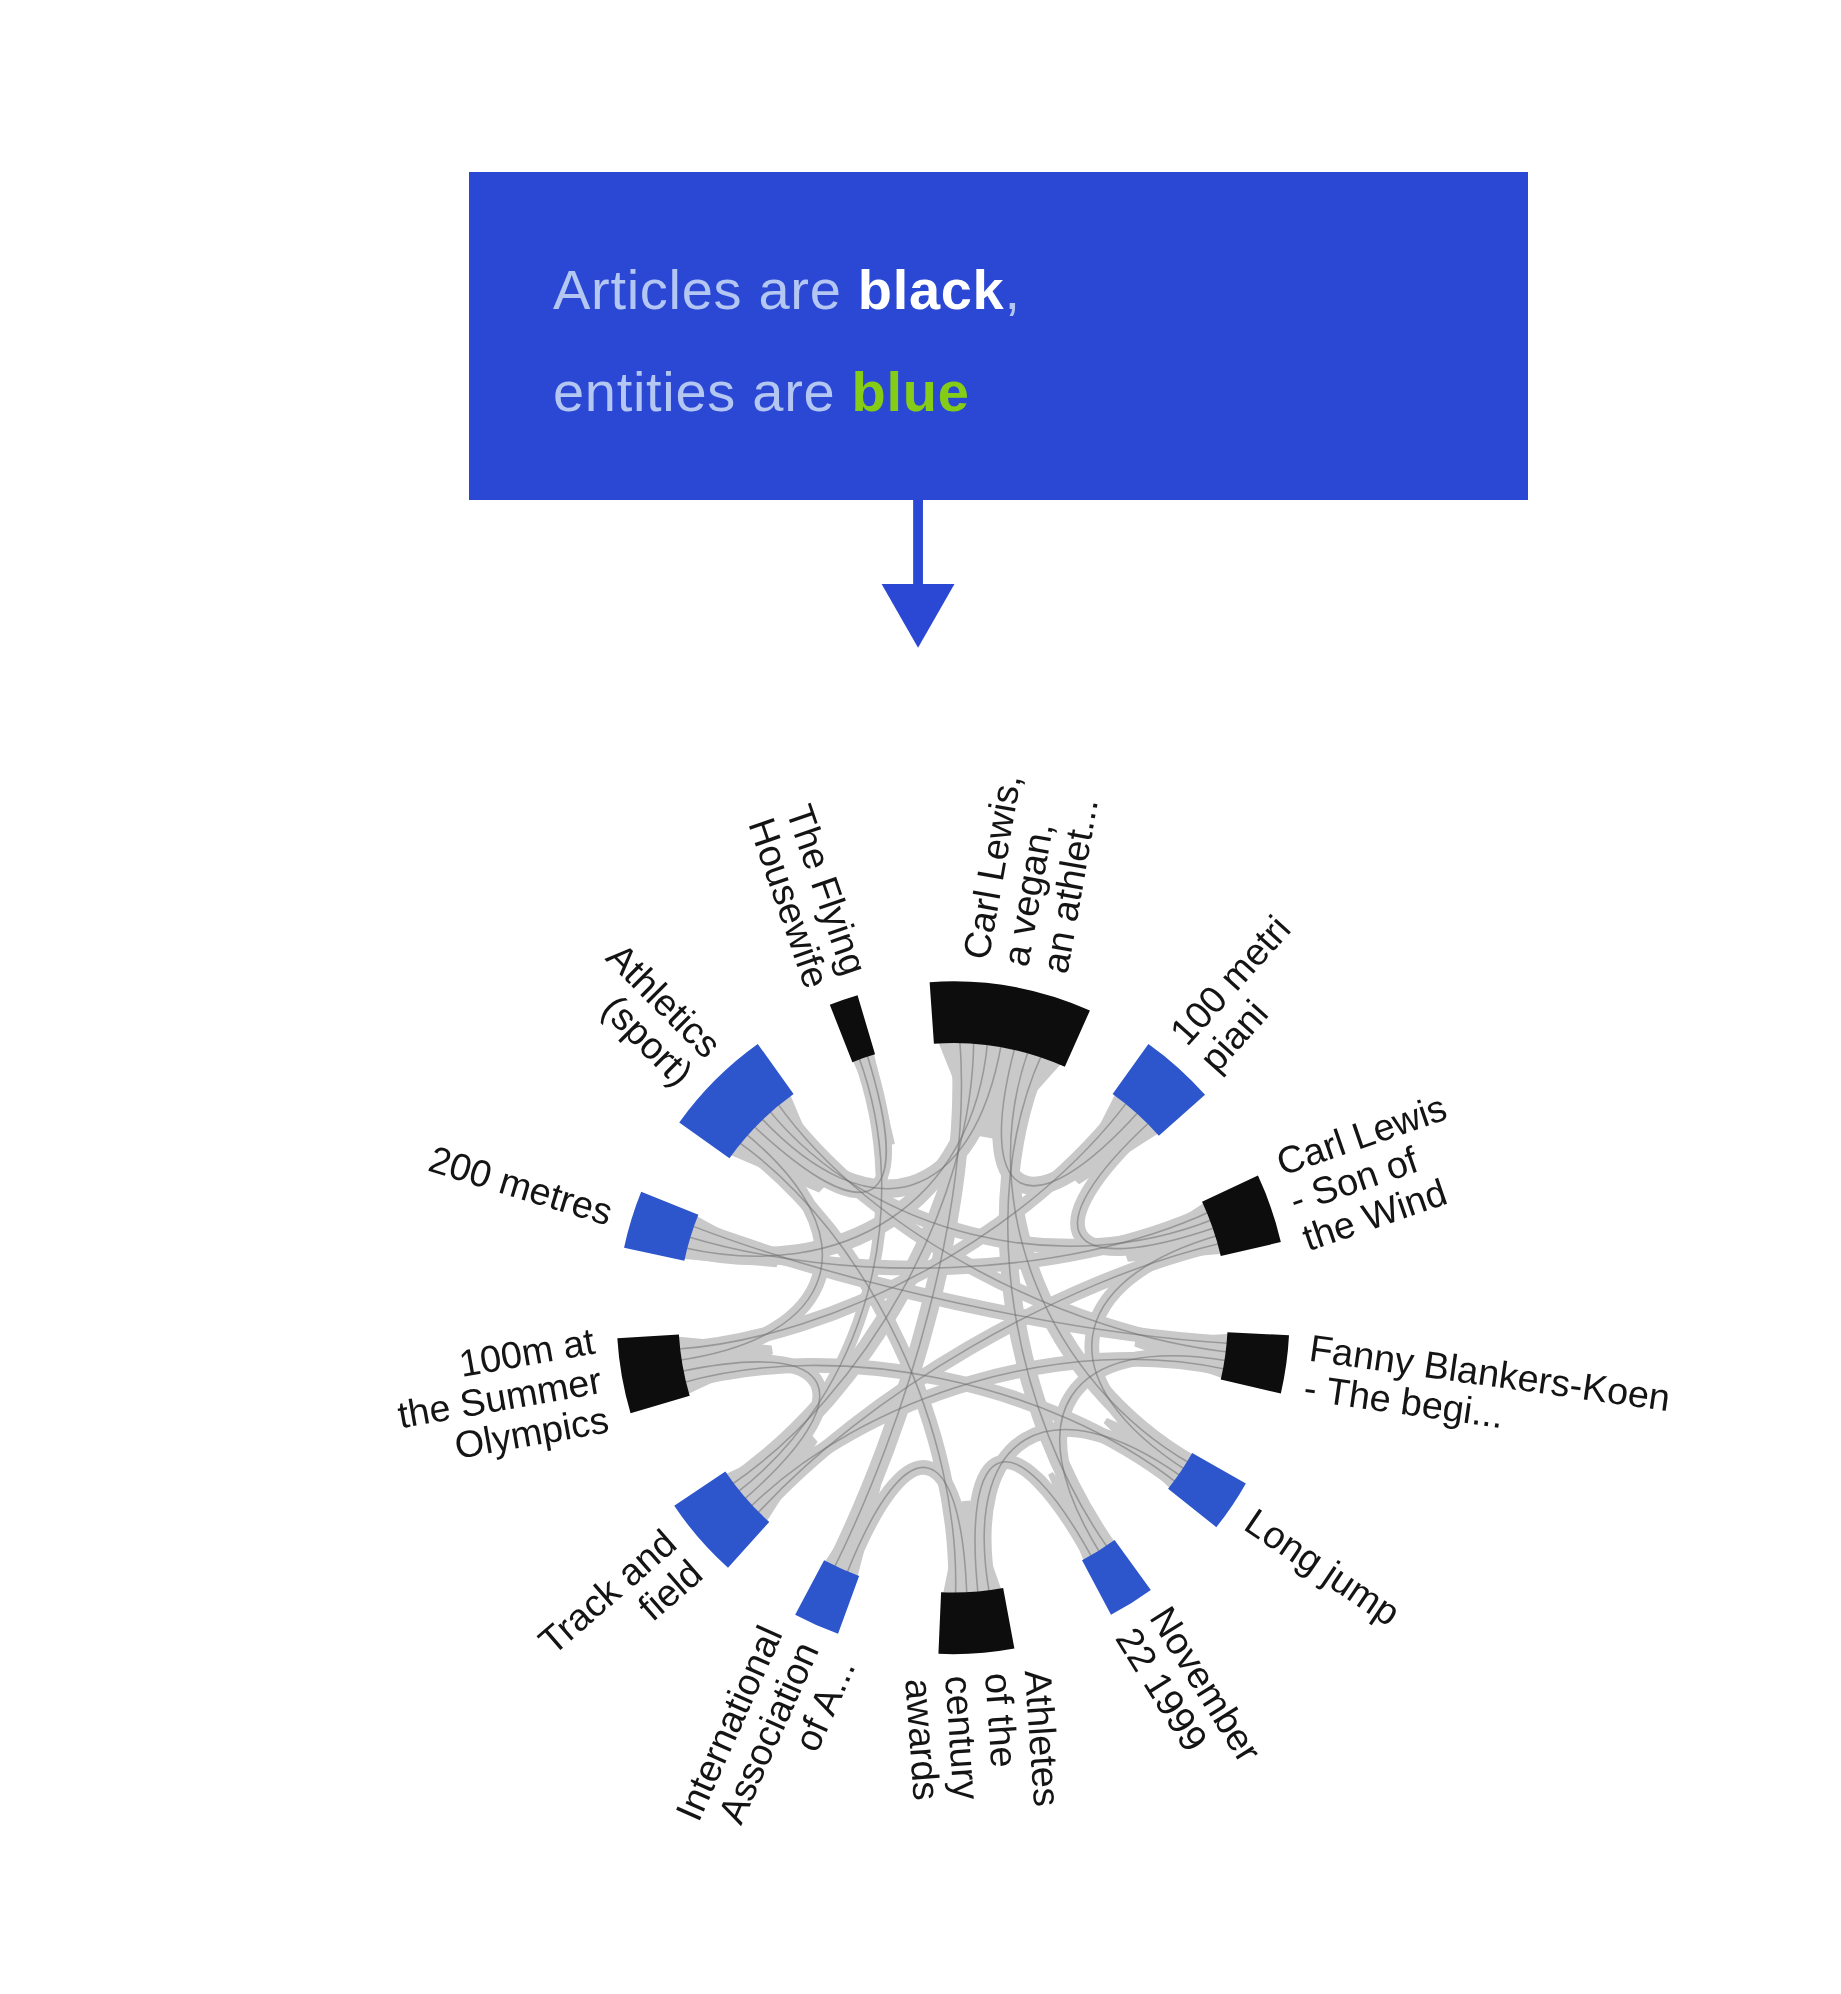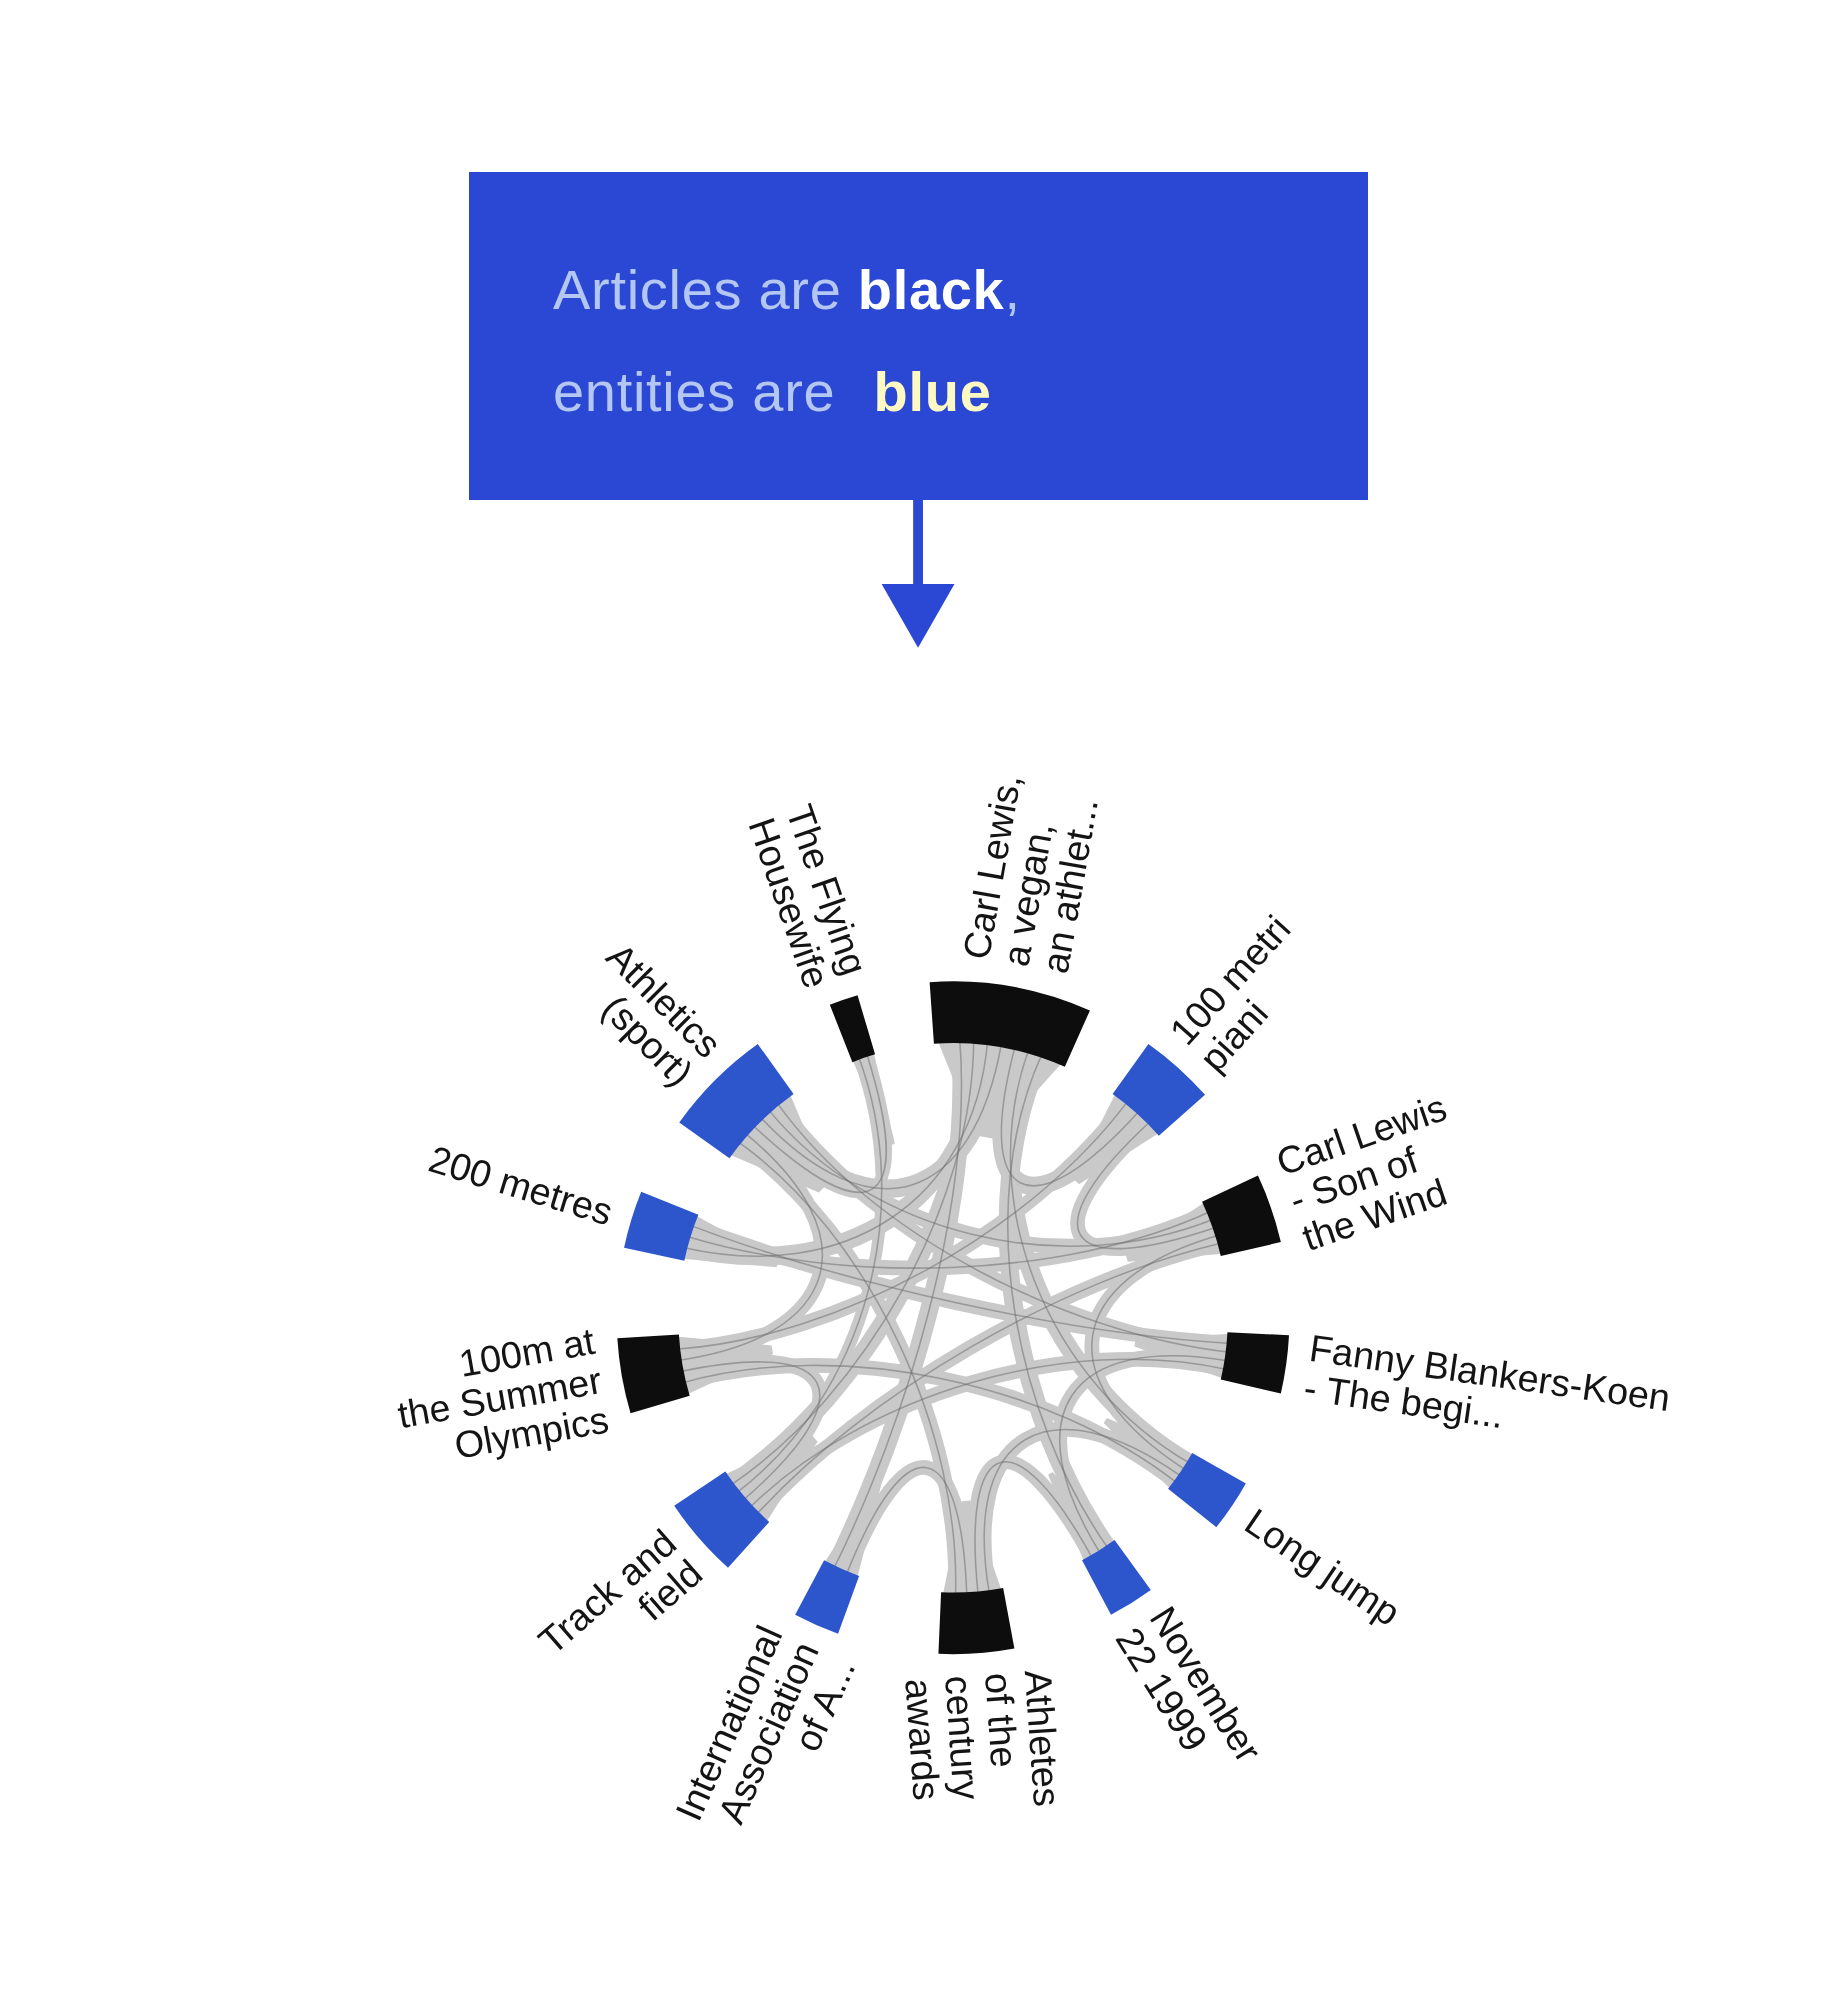--- a/index.html
+++ b/index.html
@@ -8,7 +8,7 @@
     font-family:"Liberation Sans", sans-serif;overflow:hidden;
   }
   .callout{
-    position:absolute;left:469px;top:172px;width:899px;height:328px;
+    position:absolute;left:469px;top:172px;width:1059px;height:328px;
     background:#2a48d4;box-sizing:border-box;padding:67px 42px 0 84px;
   }
   .callout-line{

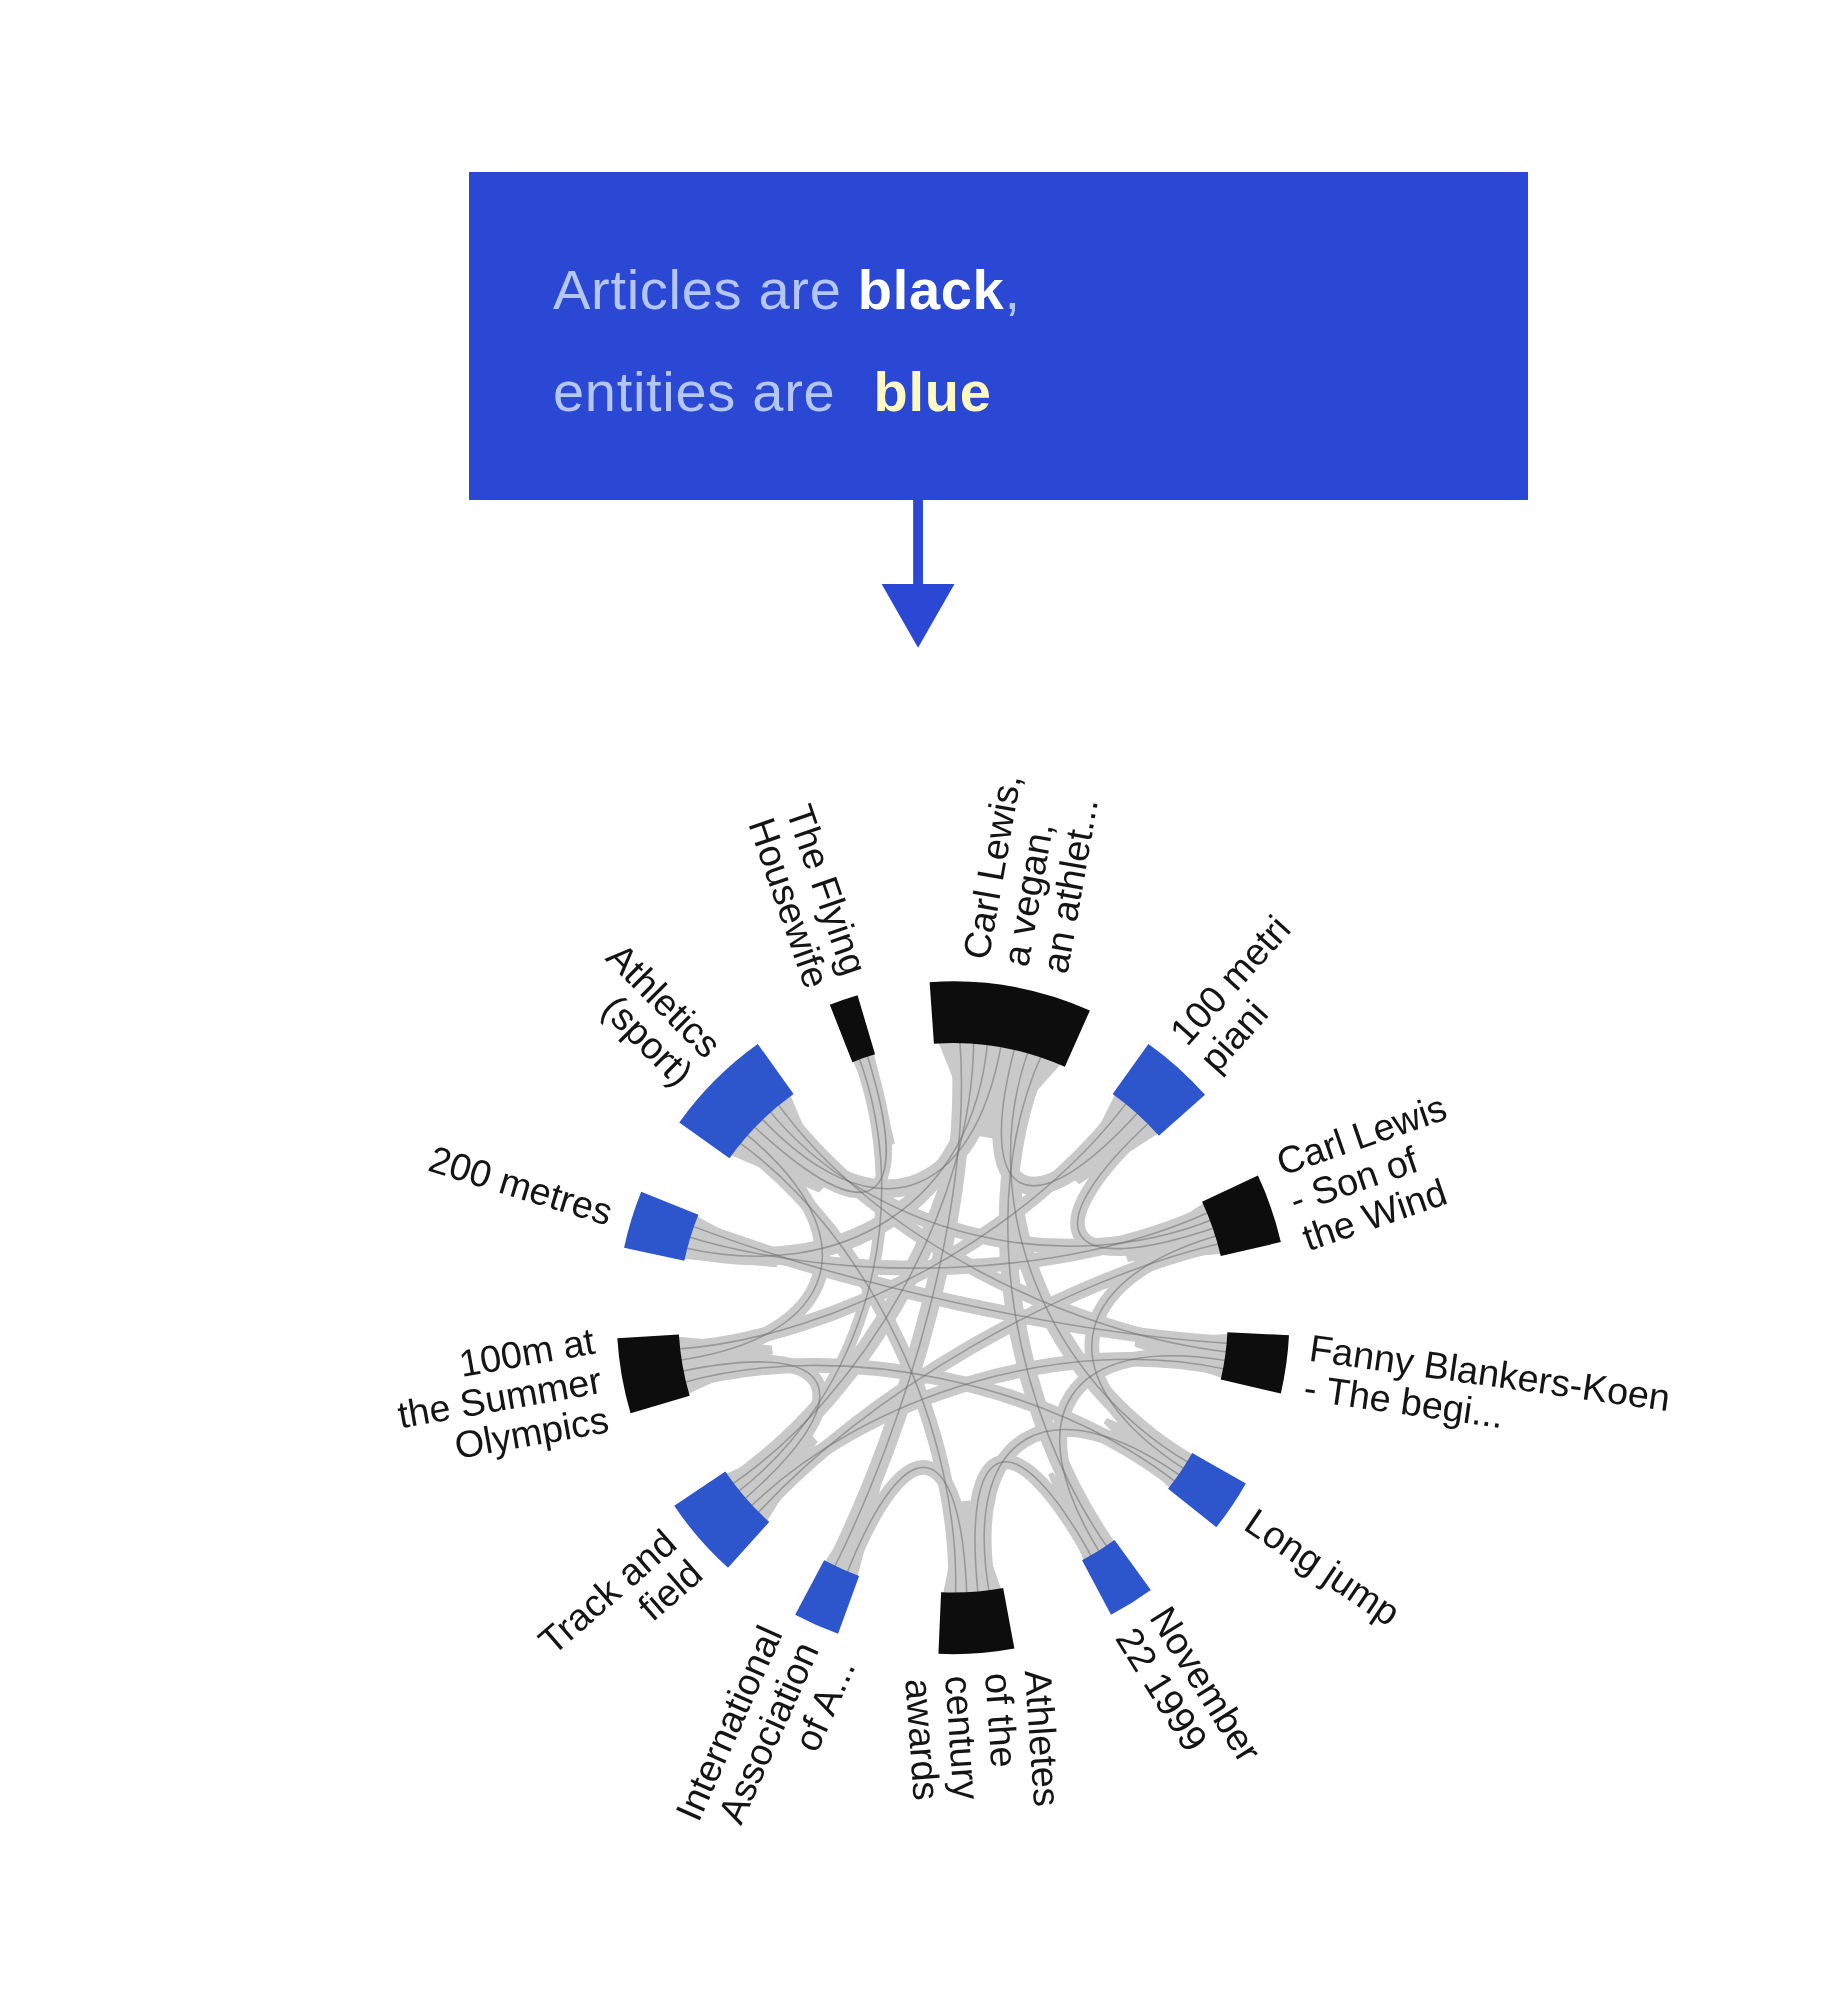--- a/index.html
+++ b/index.html
@@ -158,7 +158,7 @@
 
 <div class="callout" style="background: rgb(42, 72, 212);">
   <div class="callout-line" style="color: rgb(180, 198, 242);"><span>Articles are </span><span class="hl" style="color: rgb(255, 255, 255);">black</span><span>,</span></div>
-  <div class="callout-line" style="color: rgb(180, 198, 242);"><span>entities are </span><span class="hl" style="color: #fef9c3; margin-left: 22px;">blue</span><span></span></div>
+  <div class="callout-line" style="color: rgb(180, 198, 242);"><span>entities are </span><span class="hl" style="color: #84cc16;">blue</span><span></span></div>
 </div>
 
 

